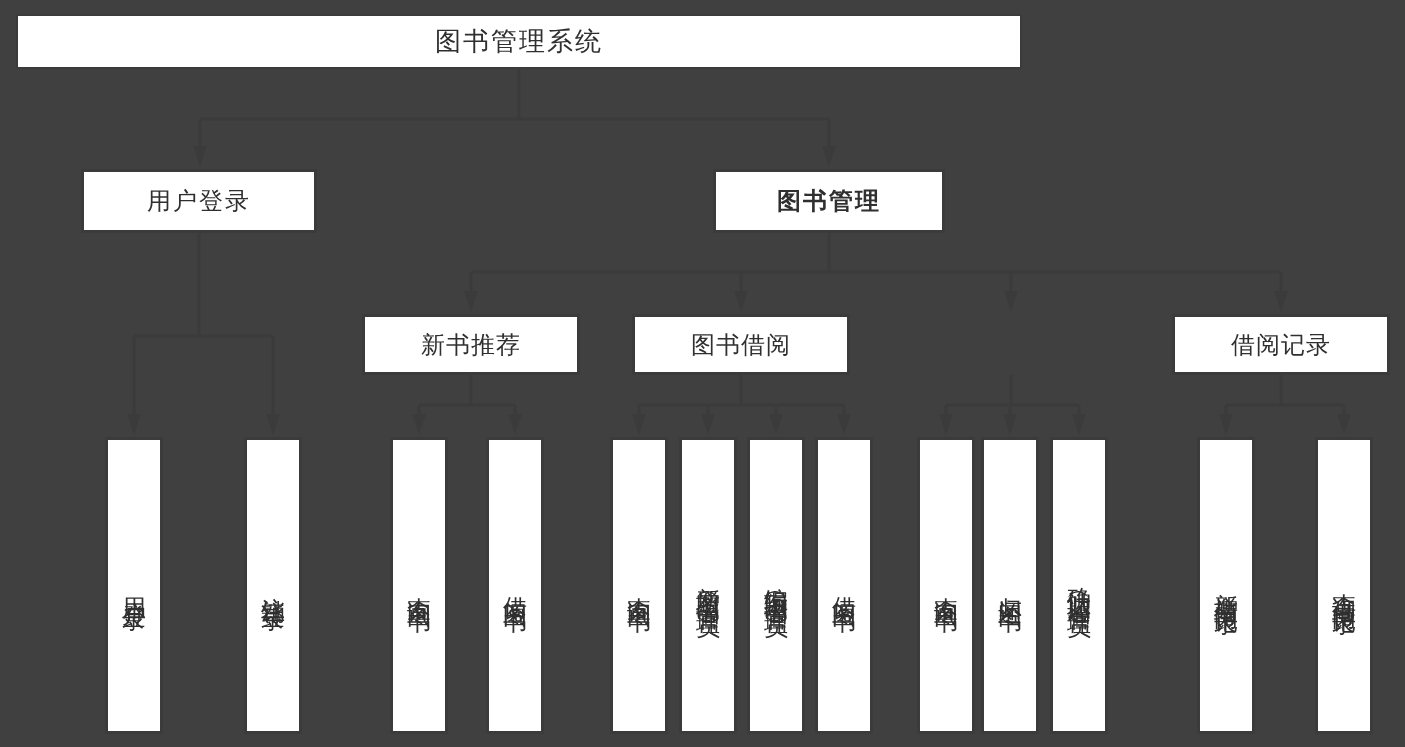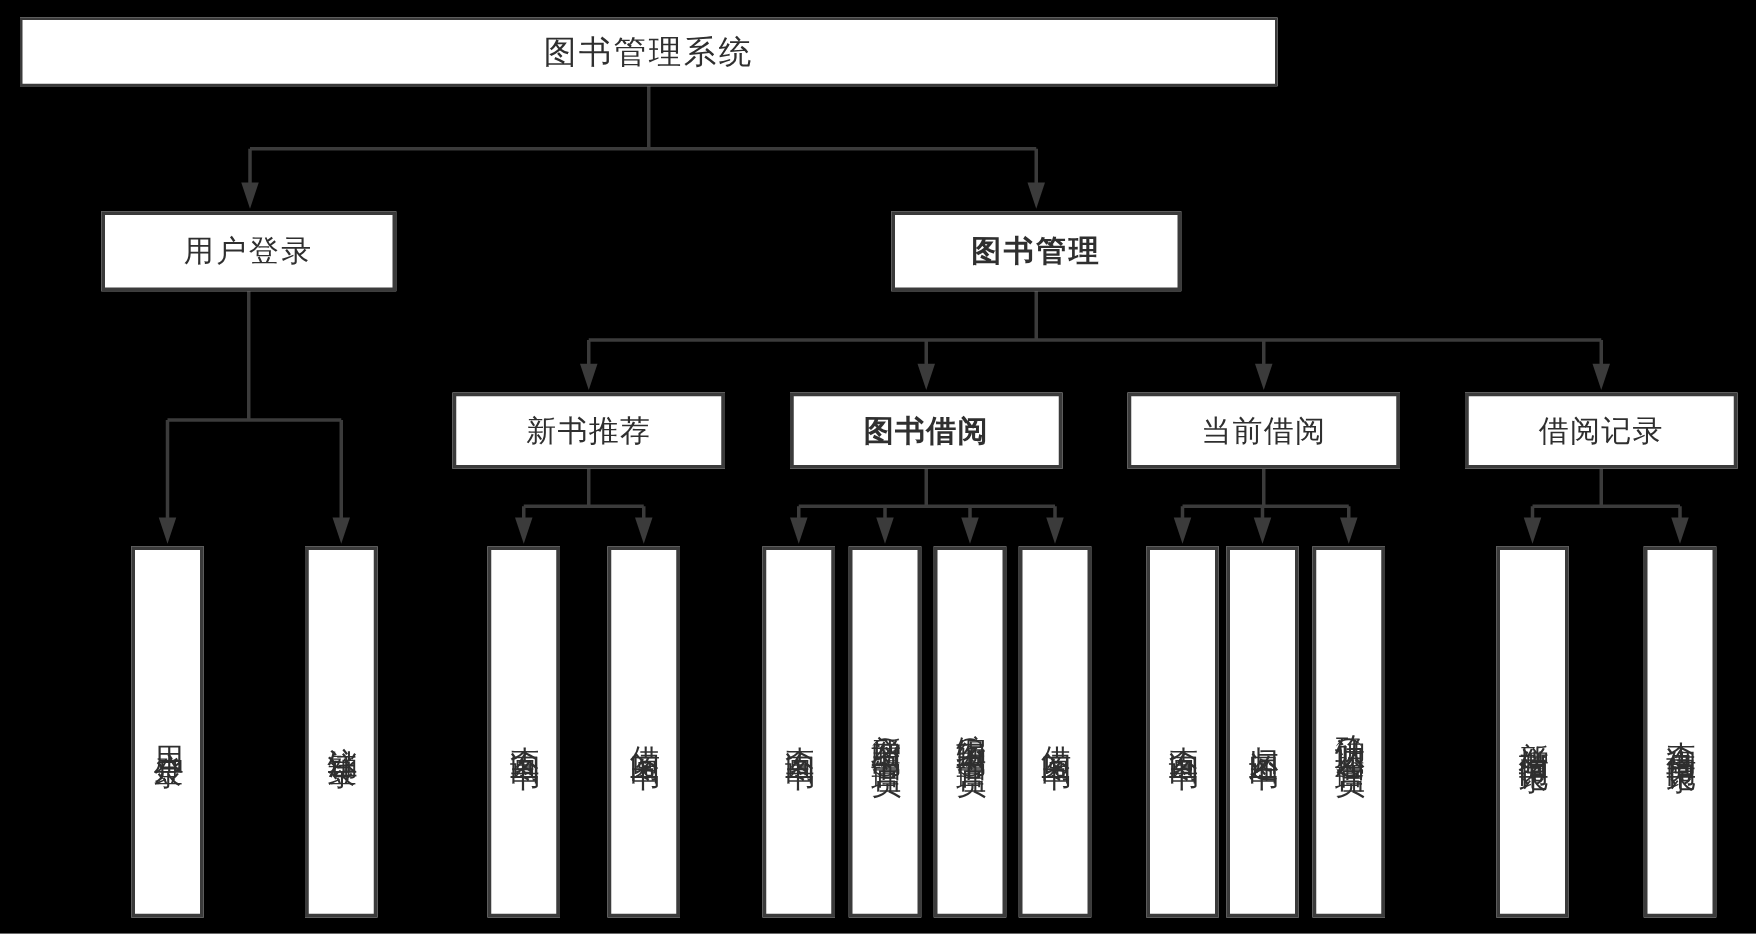--- a/index.html
+++ b/index.html
@@ -7,7 +7,7 @@
     position: relative;
     width: 1405px;
     height: 747px;
-    background: #000000;
+    background: #404040;
     font-family: "Liberation Sans", "DejaVu Sans", sans-serif;
     overflow: hidden;
   }

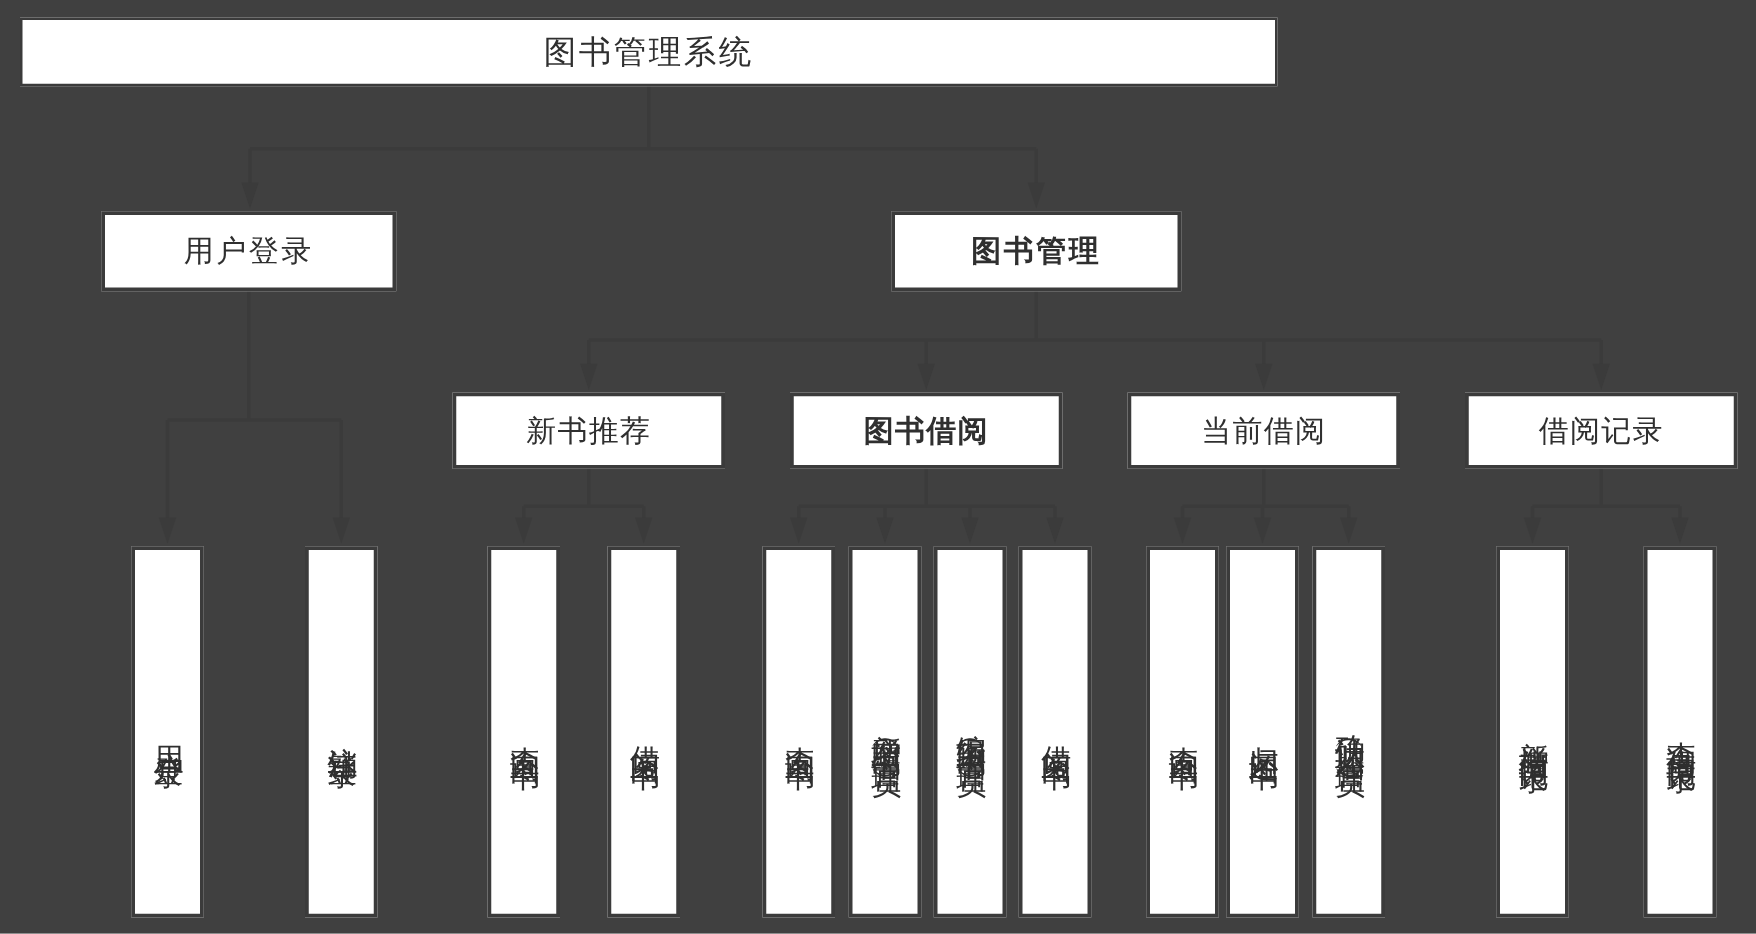--- a/index.html
+++ b/index.html
@@ -111,7 +111,7 @@
   <div class="node h3" style="left:362px; top:314px; width:218px; height:61px;">
     <span>新书推荐</span>
   </div>
-  <div class="node h3" style="left:632px; top:314px; width:218px; height:61px;font-weight:bold;">
+  <div class="node h3" style="left:632px; top:314px; width:218px; height:61px;">
     <span>图书借阅</span>
   </div>
   <div class="node h3" style="left:902px; top:314px; width:218px; height:61px;">

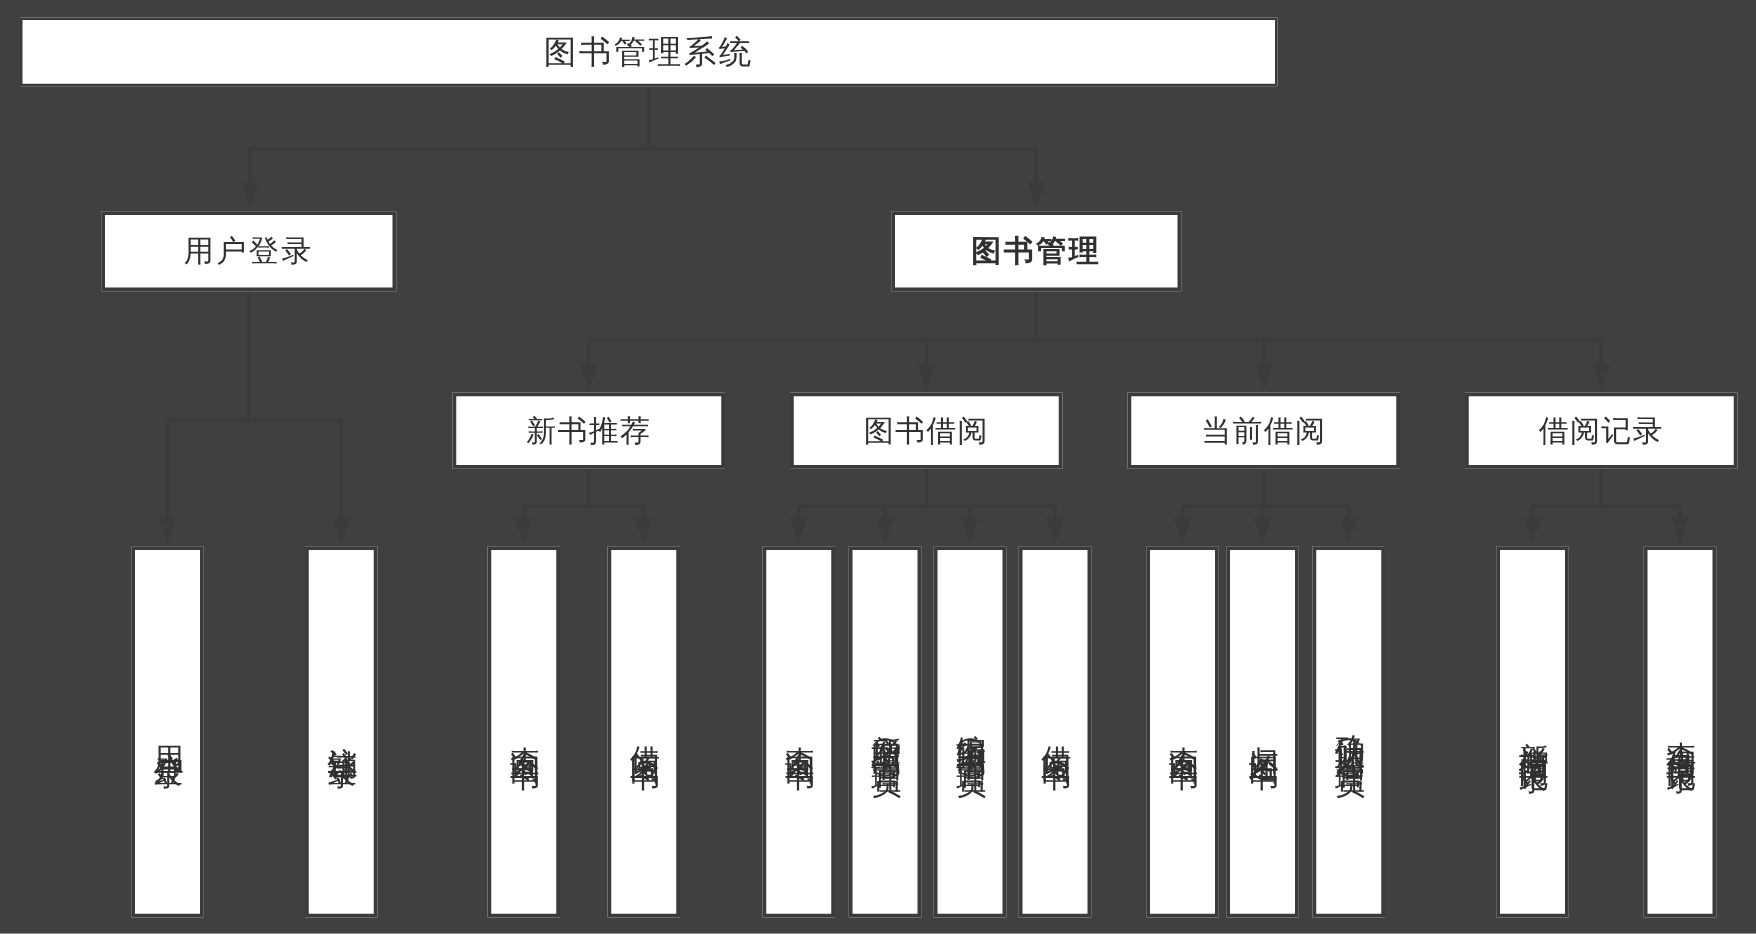--- a/index.html
+++ b/index.html
@@ -114,9 +114,6 @@
   <div class="node h3" style="left:632px; top:314px; width:218px; height:61px;">
     <span>图书借阅</span>
   </div>
-  <div class="node h3" style="left:902px; top:314px; width:218px; height:61px;">
-    <span>当前借阅</span>
-  </div>
   <div class="node h3" style="left:1172px; top:314px; width:218px; height:61px;">
     <span>借阅记录</span>
   </div>

